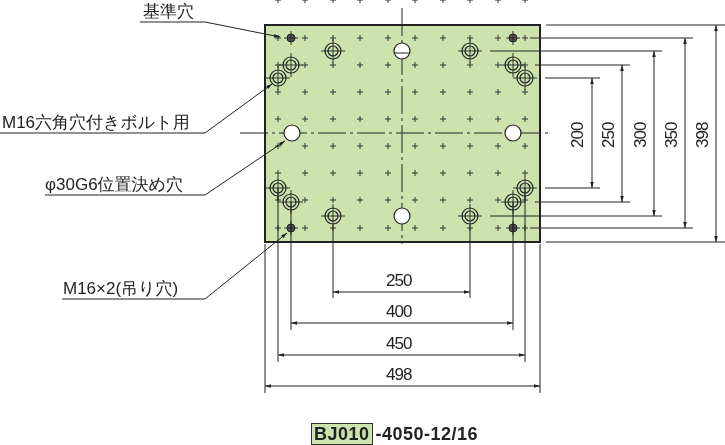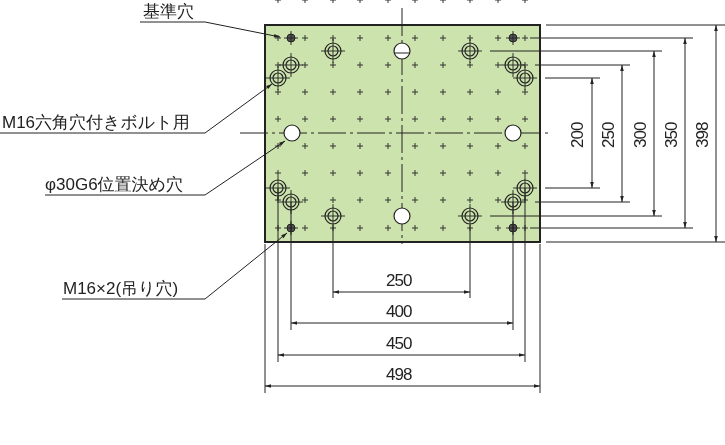--- a/index.html
+++ b/index.html
@@ -153,6 +153,7 @@
 </svg>
 
 <div class="part">
+  <span class="series">BJ010</span>
 </div>
 
 </body></html>

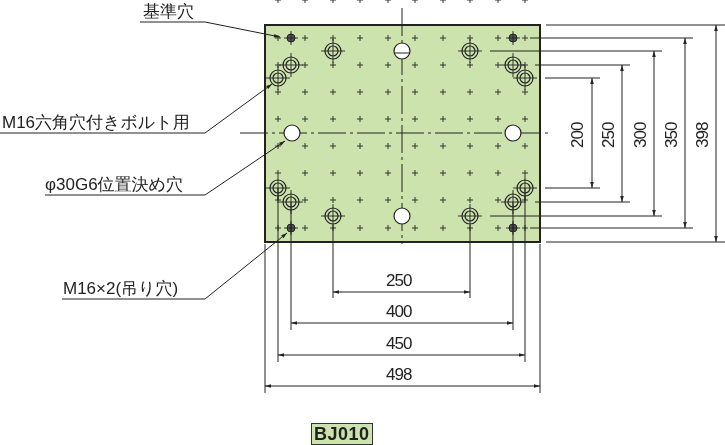--- a/index.html
+++ b/index.html
@@ -154,6 +154,7 @@
 
 <div class="part">
   <span class="series">BJ010</span>
+  <span class="suffix">-4050-12/16</span>
 </div>
 
 </body></html>

